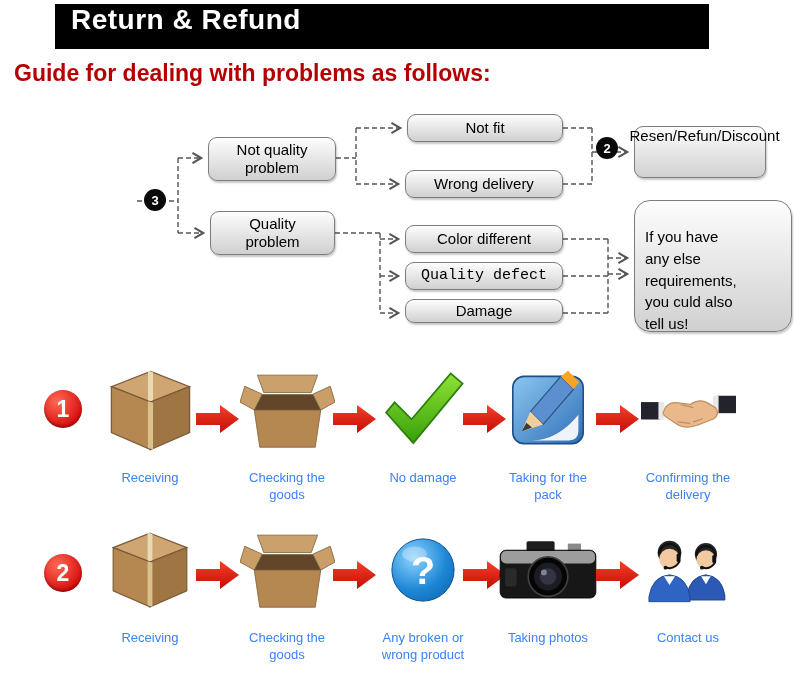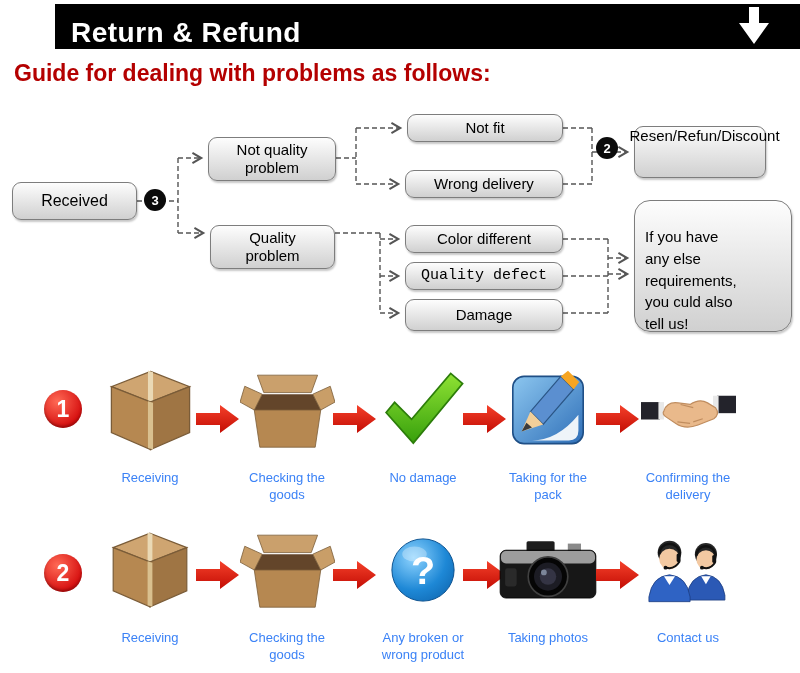--- a/index.html
+++ b/index.html
@@ -7,7 +7,7 @@
   .page { position:relative; width:800px; height:673px; background:#fff; overflow:hidden; }
 
   
-  .topbar { position:absolute; left:55px; top:4px; width:745px; height:45px; background:#000; display:flex; align-items:flex-end; }
+  .topbar { position:absolute; left:55px; top:4px; width:654px; height:45px; background:#000; display:flex; align-items:flex-start; }
   .topbar .title { color:#fff; font-weight:bold; font-size:28px; margin-left:16px; letter-spacing:.5px; }
   .down-arrow { position:absolute; right:28px; top:5px; }
 

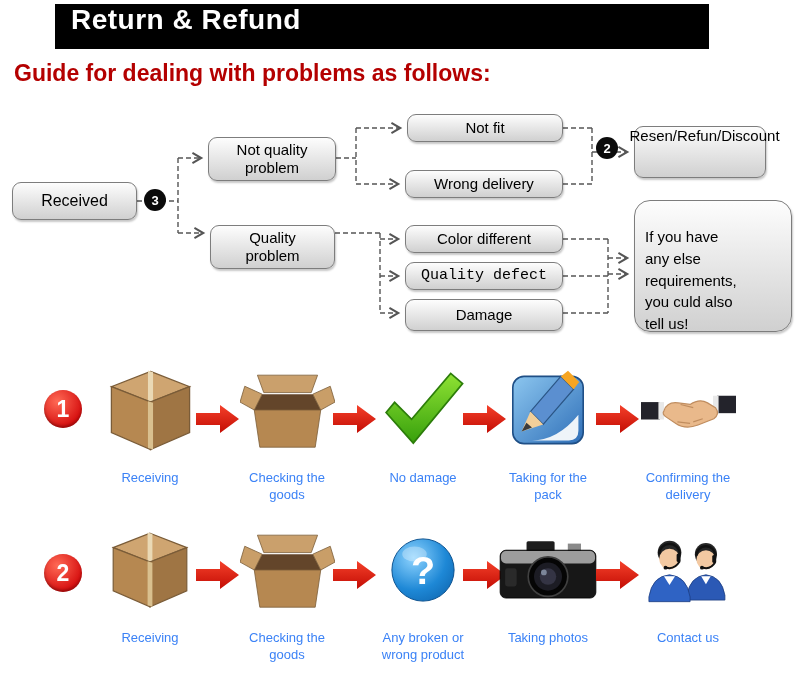--- a/index.html
+++ b/index.html
@@ -107,7 +107,6 @@
       </g>
     </svg>
 
-    <div class="fbox" style="left:12px; top:182px; width:125px; height:38px; font-size:16px;">Received</div>
 
     <div class="badge" style="left:144px; top:189px;">3</div>
 

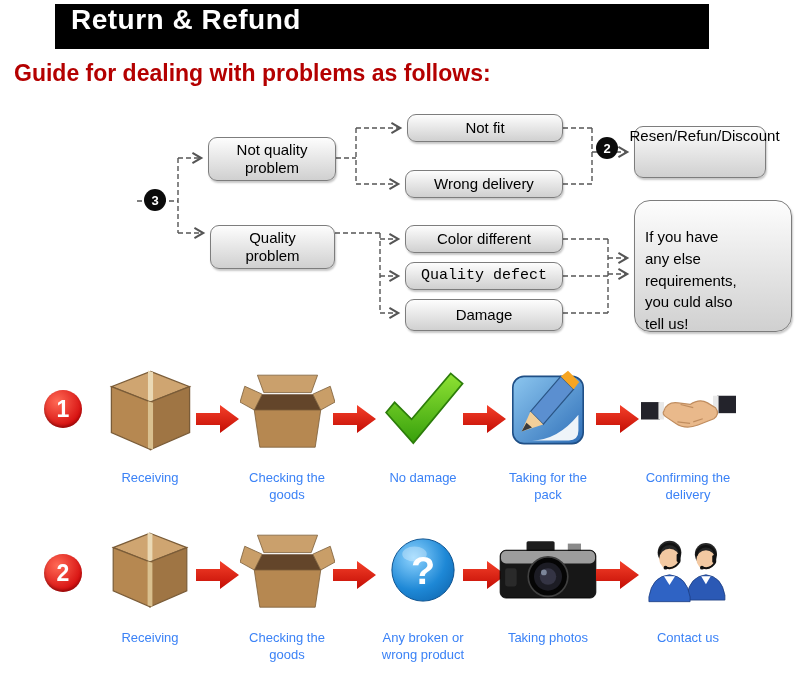--- a/index.html
+++ b/index.html
@@ -112,7 +112,7 @@
 
     <div class="fbox" style="left:208px; top:137px; width:128px; height:44px; padding:0 10px;">Not quality problem</div>
 
-    <div class="fbox" style="left:210px; top:211px; width:125px; height:44px; padding:12px 22px;margin-top:14px;">Quality problem</div>
+    <div class="fbox" style="left:210px; top:211px; width:125px; height:44px; padding:12px 22px;">Quality problem</div>
 
     <div class="fbox" style="left:407px; top:114px; width:156px; height:28px;">Not fit</div>
 

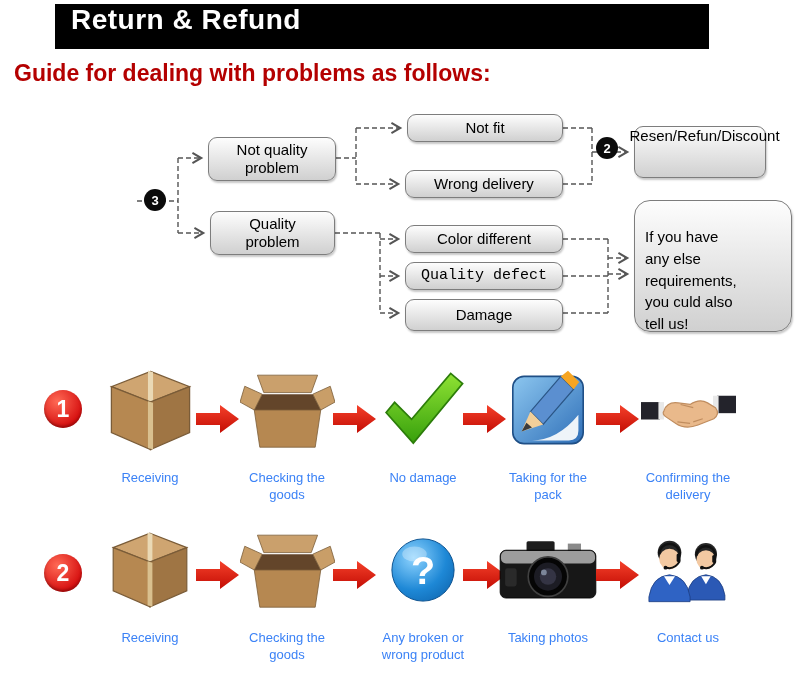--- a/index.html
+++ b/index.html
@@ -129,7 +129,7 @@
 
     <div class="fbox" style="left:405px; top:262px; width:158px; height:28px;font-family:Liberation Mono, monospace;">Quality defect</div>
 
-    <div class="fbox" style="left:405px; top:299px; width:158px; height:32px;">Damage</div>
+    <div class="fbox" style="left:405px; top:299px; width:158px; height:24px;">Damage</div>
 
     <div class="fbox note" style="left:634px; top:200px; width:158px; height:132px;">
       <div>If you have</div>

